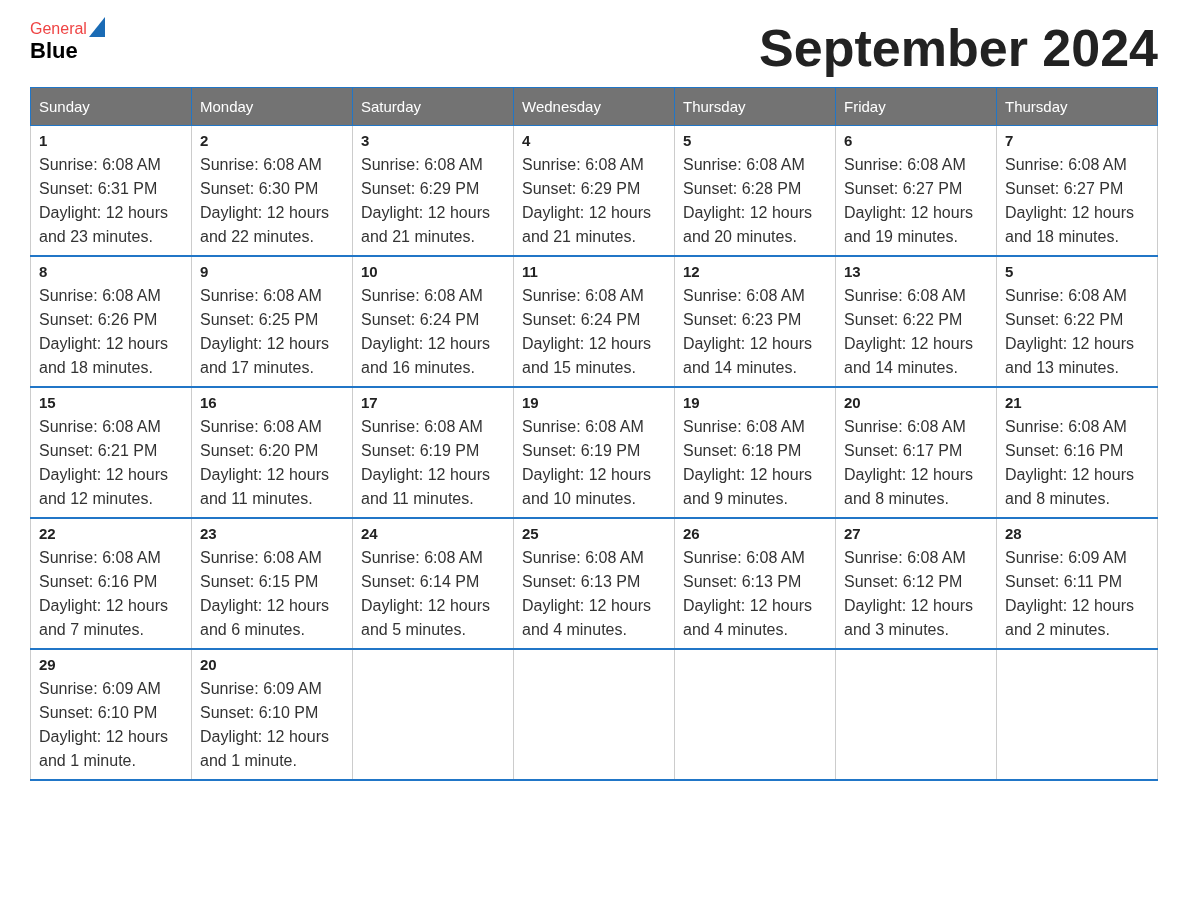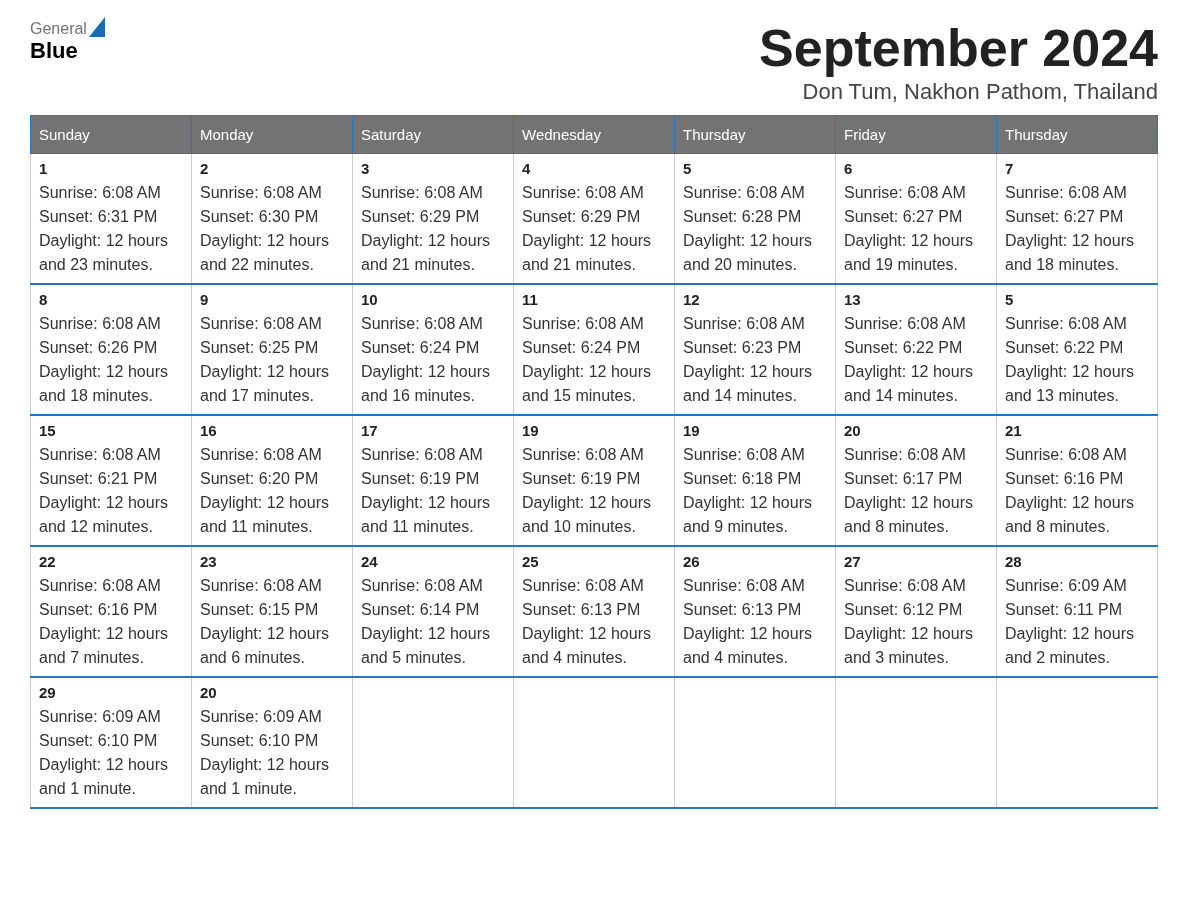--- a/index.html
+++ b/index.html
@@ -22,7 +22,7 @@
       flex-direction: column;
       align-items: flex-start;
     }
-    .logo-general { color: #737373; }
+    .logo-general { color: #ef4444; }
     .logo-blue {
       color: #000000;
       font-size: 22px;

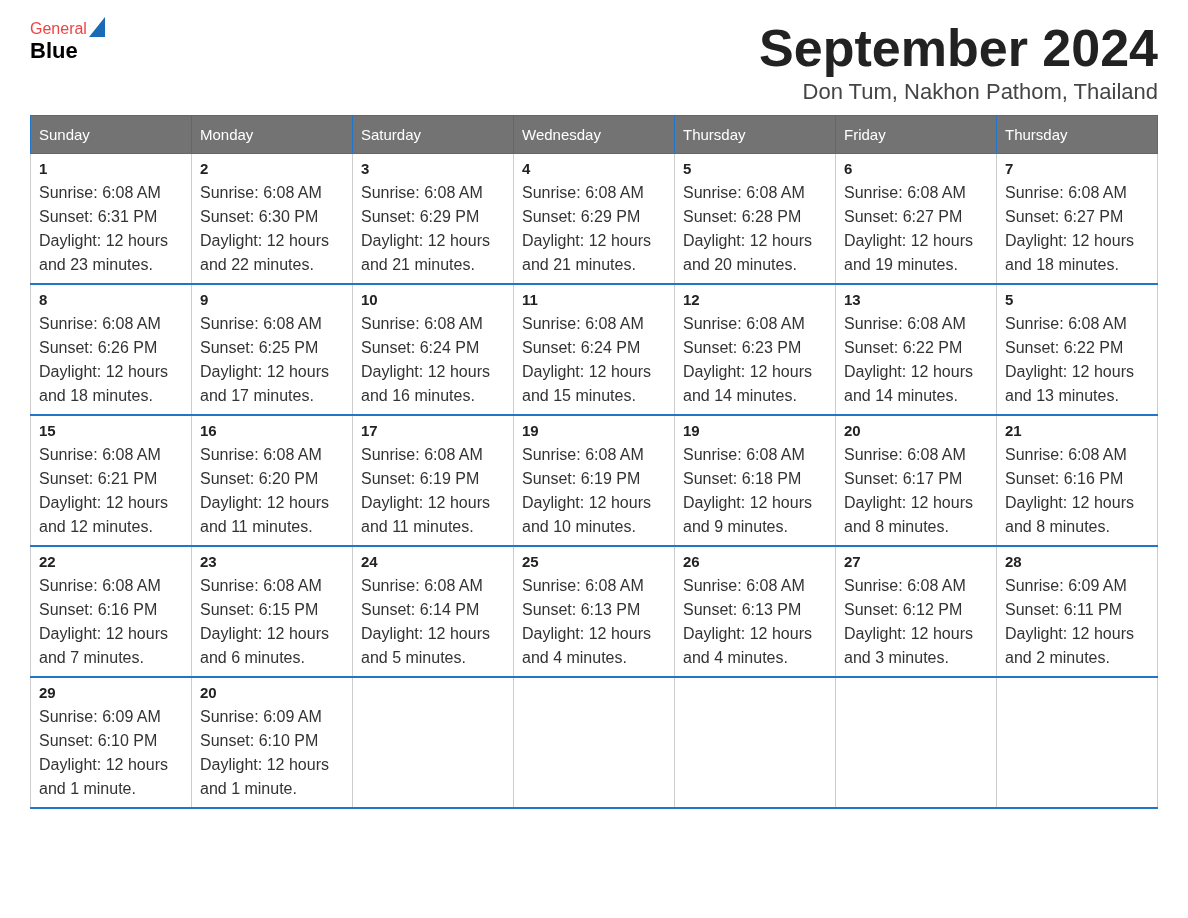--- a/index.html
+++ b/index.html
@@ -29,7 +29,7 @@
       font-weight: bold;
     }
     .title-block {
-      text-align: right;
+      text-align: left;
     }
     .month-title {
       font-size: 52px;

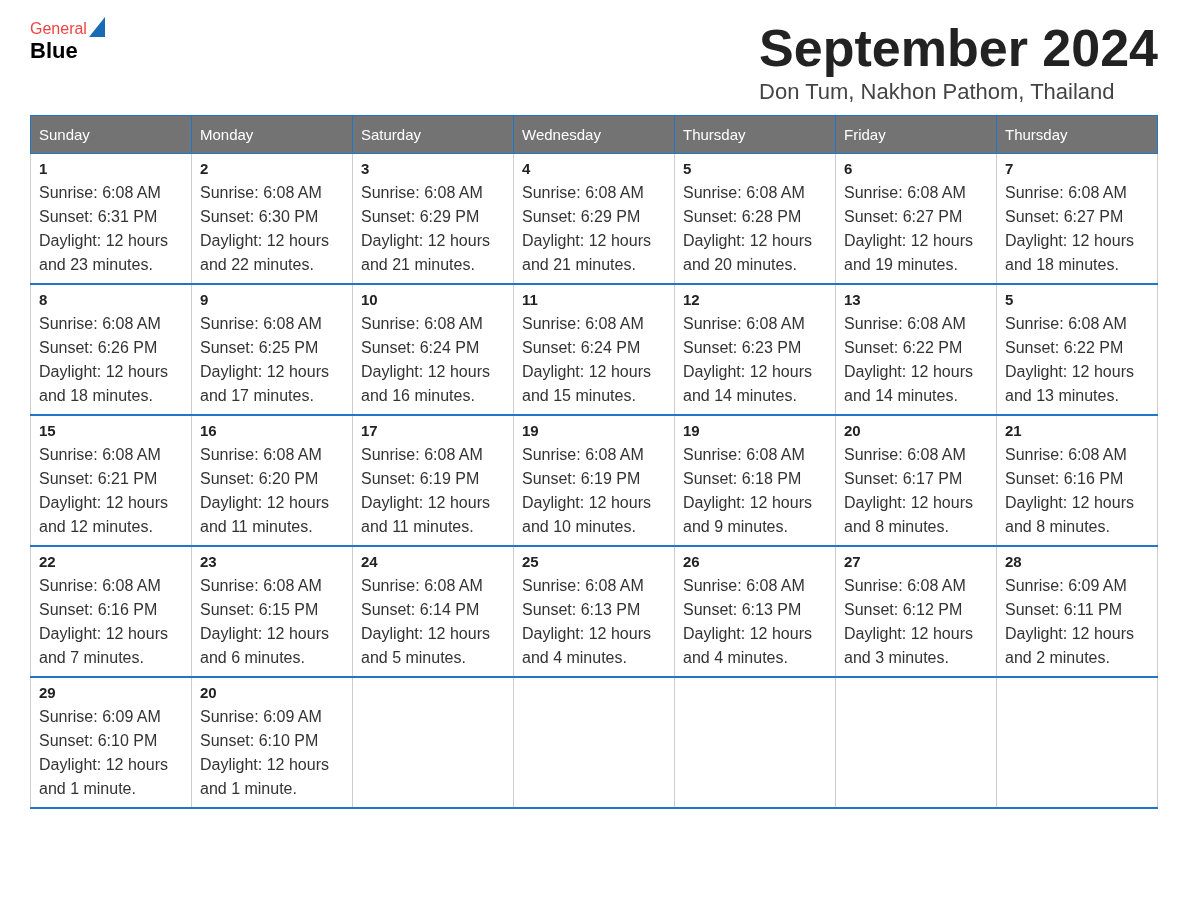--- a/index.html
+++ b/index.html
@@ -108,7 +108,6 @@
   </div>
   <div class="title-block">
     <div class="month-title">September 2024</div>
-    <div class="location">Don Tum, Nakhon Pathom, Thailand</div>
   </div>
 </div>
 

